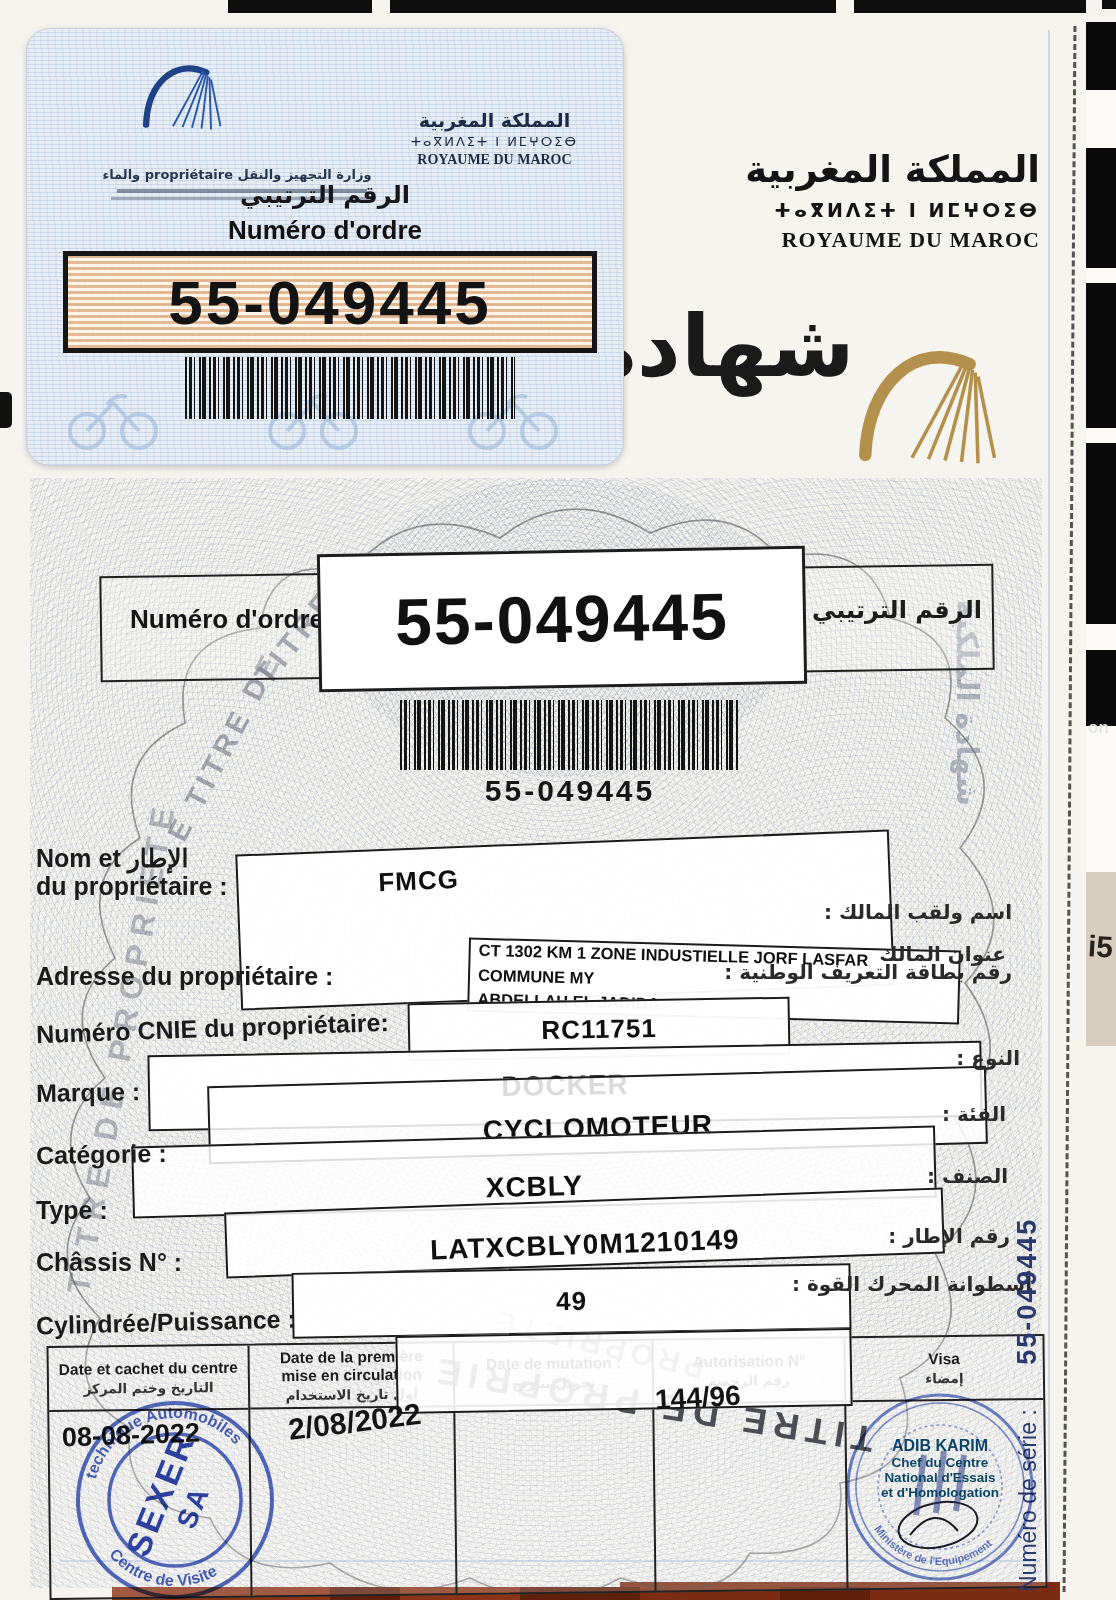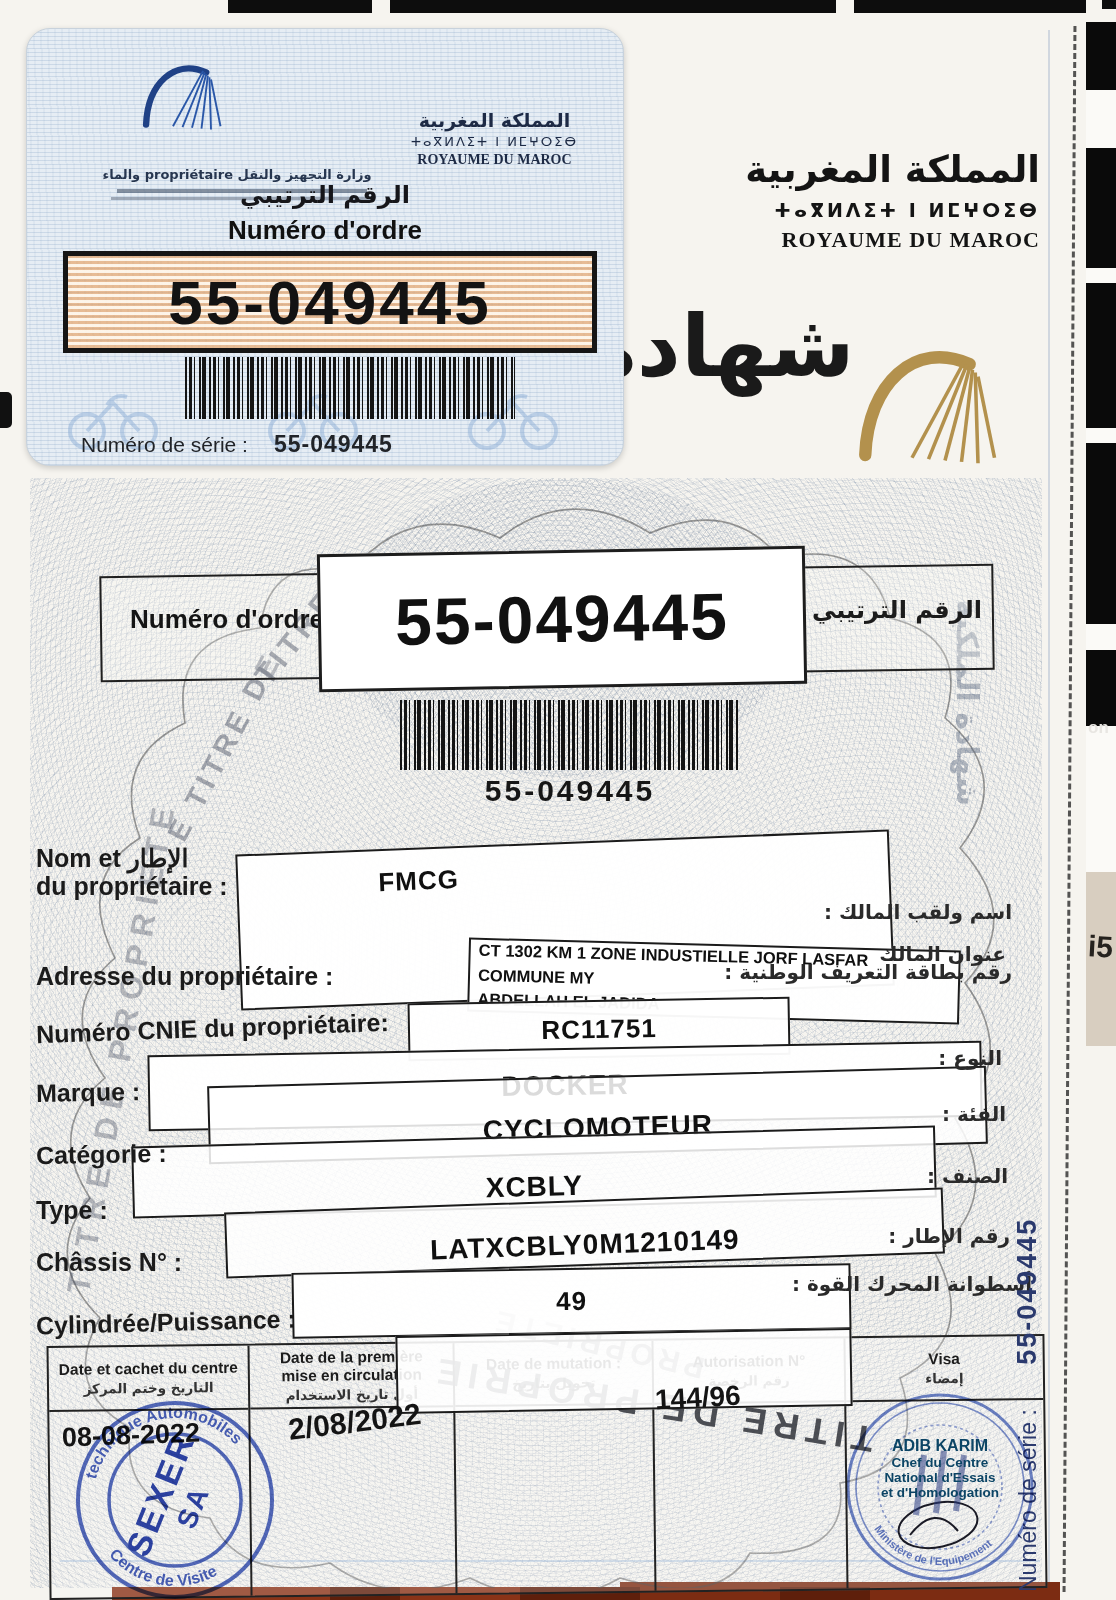--- a/index.html
+++ b/index.html
@@ -340,9 +340,6 @@
       </g>
     </svg>
     <div class="abs barcode stk-barcode"></div>
-    <div class="abs stk-serial nowrap">
-      <span>Numéro de série :</span><b>55-049445</b>
-    </div>
   </div>
 
   <div class="abs top-strip"></div>

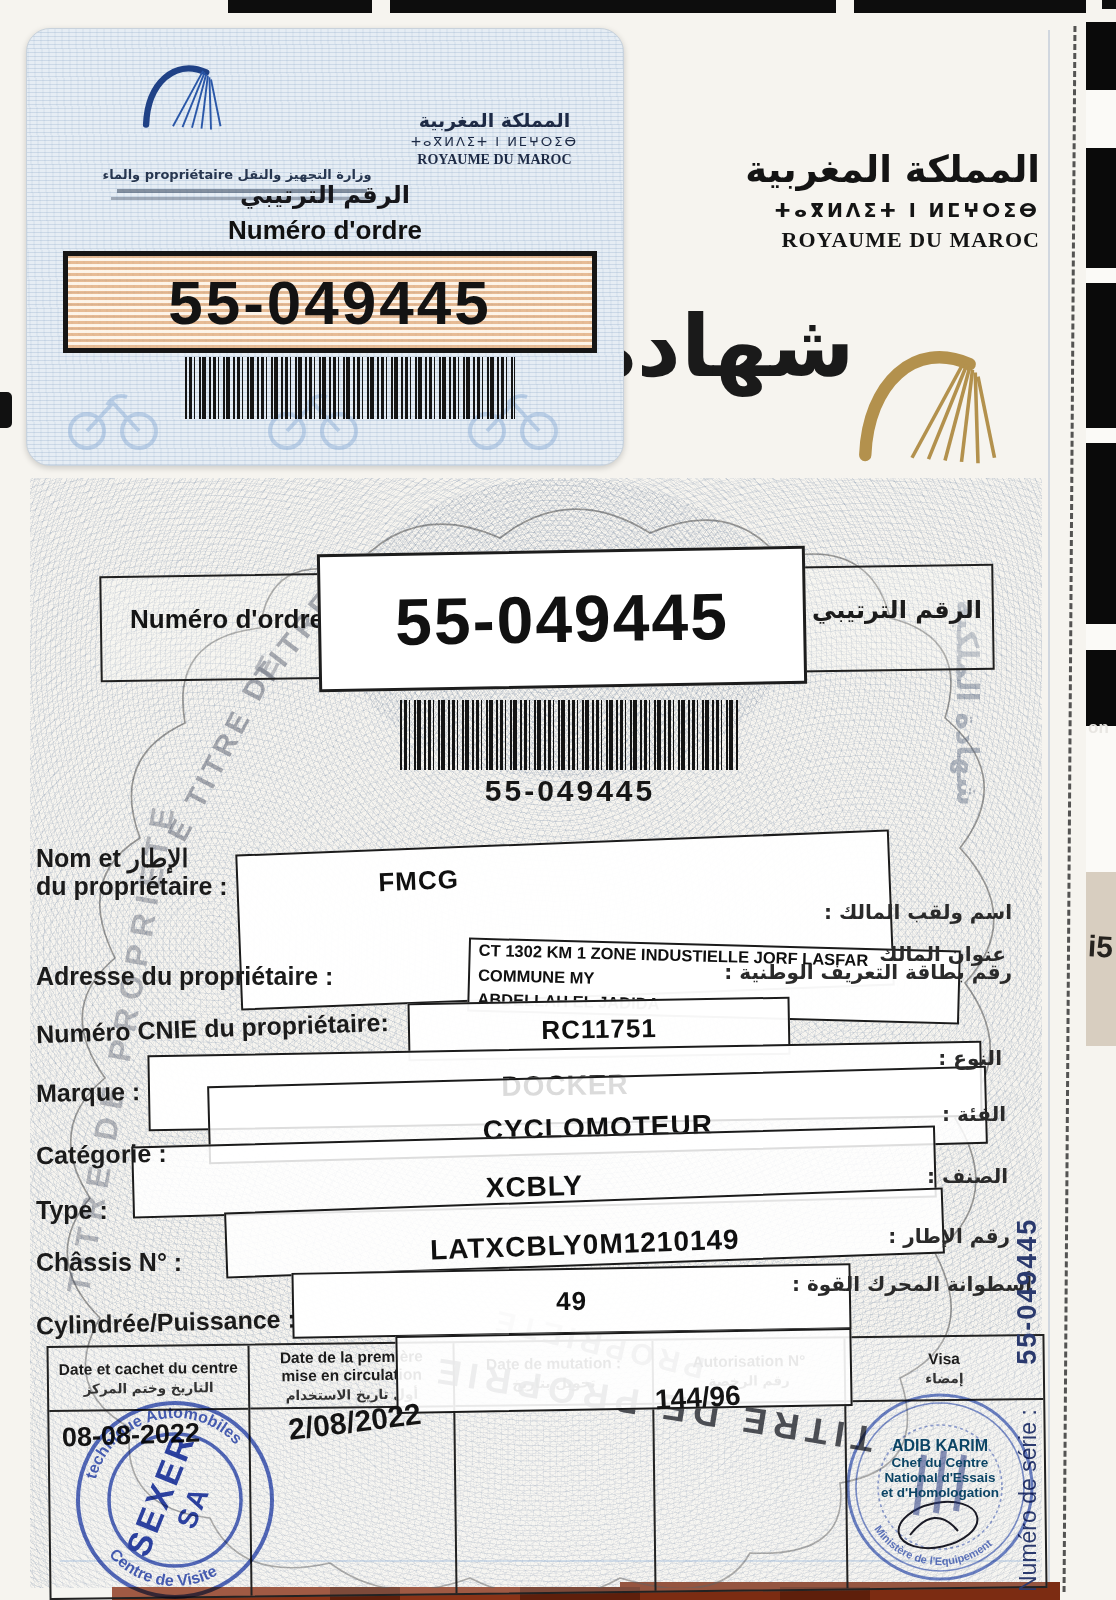--- a/index.html
+++ b/index.html
@@ -177,7 +177,7 @@
   <div class="abs alabel ar" style="right:104px;top:900px;">اسم ولقب المالك :</div>
   <div class="abs alabel ar" style="right:110px;top:942px;">عنوان المالك</div>
   <div class="abs alabel ar" style="right:104px;top:960px;">رقم بطاقة التعريف الوطنية :</div>
-  <div class="abs alabel ar" style="right:114px;top:1046px;margin-left:43px;">النوع :</div>
+  <div class="abs alabel ar" style="right:96px;top:1046px;margin-left:43px;">النوع :</div>
   <div class="abs alabel ar" style="right:110px;top:1102px;">الفئة :</div>
   <div class="abs alabel ar" style="right:108px;top:1164px;">الصنف :</div>
   <div class="abs alabel ar" style="right:106px;top:1224px;">رقم الإطار :</div>

